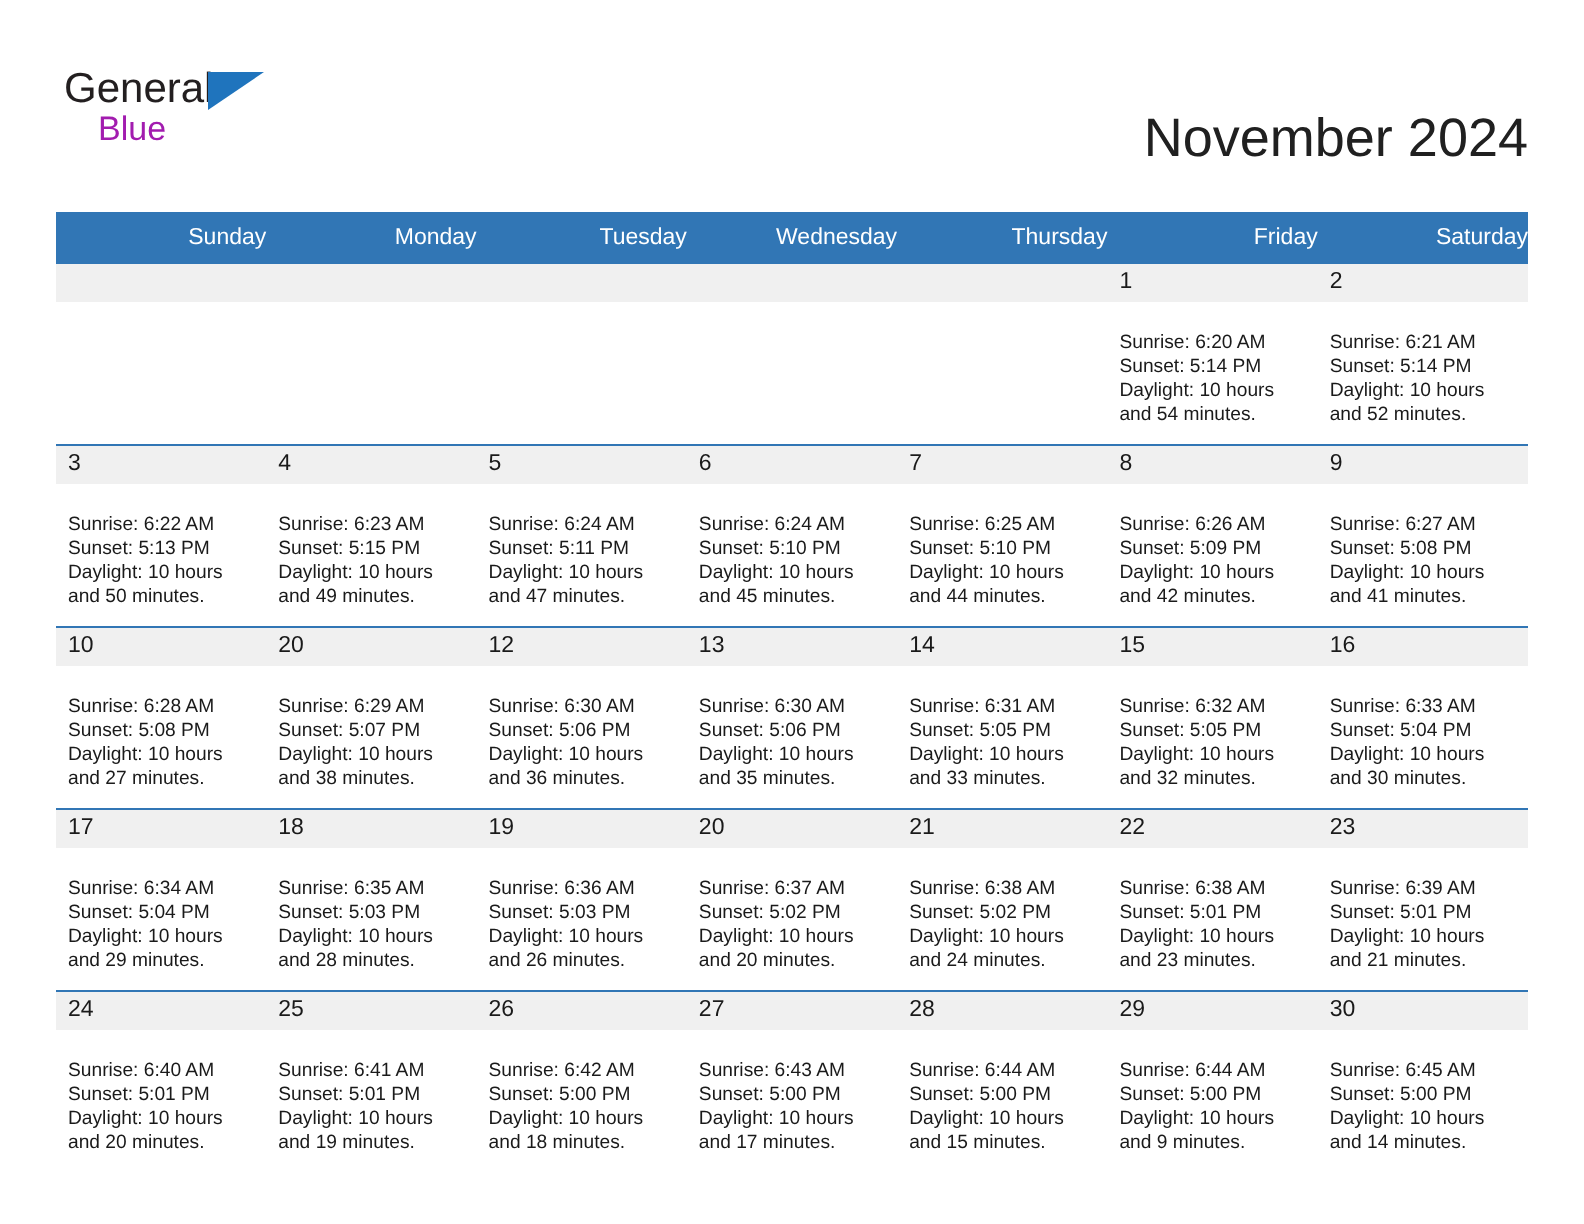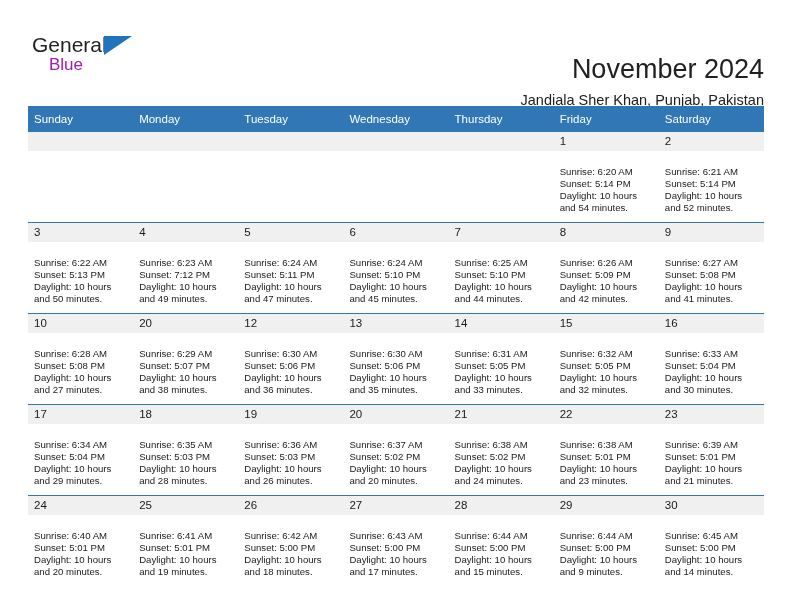--- a/index.html
+++ b/index.html
@@ -159,7 +159,6 @@
 
     <div class="title-block">
       <div class="month-title">November 2024</div>
-      <div class="location-sub">Jandiala Sher Khan, Punjab, Pakistan</div>
     </div>
 
   </div>

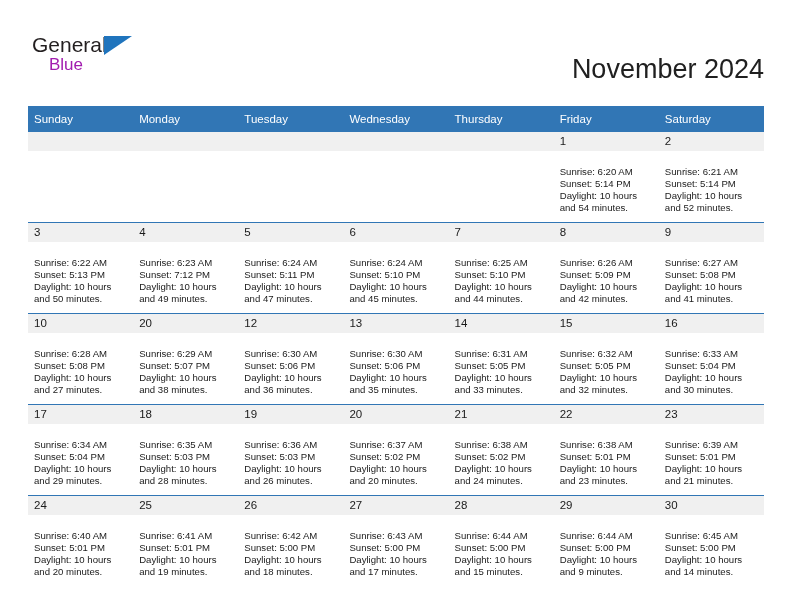--- a/index.html
+++ b/index.html
@@ -104,7 +104,7 @@
     color: #ffffff;
     font-size: 11.5px;
     font-weight: normal;
-    text-align: left;
+    text-align: right;
     padding: 4px 0 4px 6px;
     height: 18px;
     vertical-align: middle;

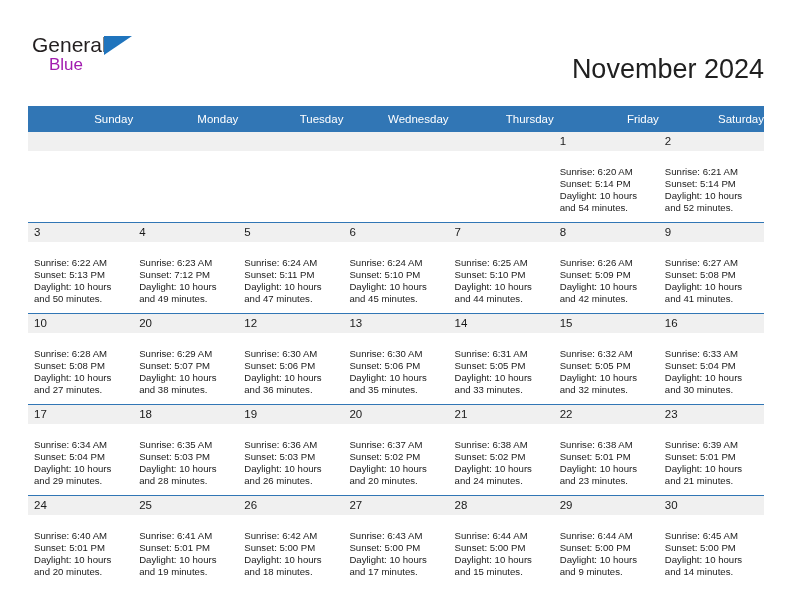--- a/index.html
+++ b/index.html
@@ -225,7 +225,7 @@
             <span class="daynum">4</span>
             <div class="cellbody">
               <div>Sunrise: 6:23 AM</div>
-              <div>Sunset: 7:12 PM</div>
+              <div>Sunset: 5:15 PM</div>
               <div>Daylight: 10 hours</div>
               <div>and 49 minutes.</div>
             </div>

